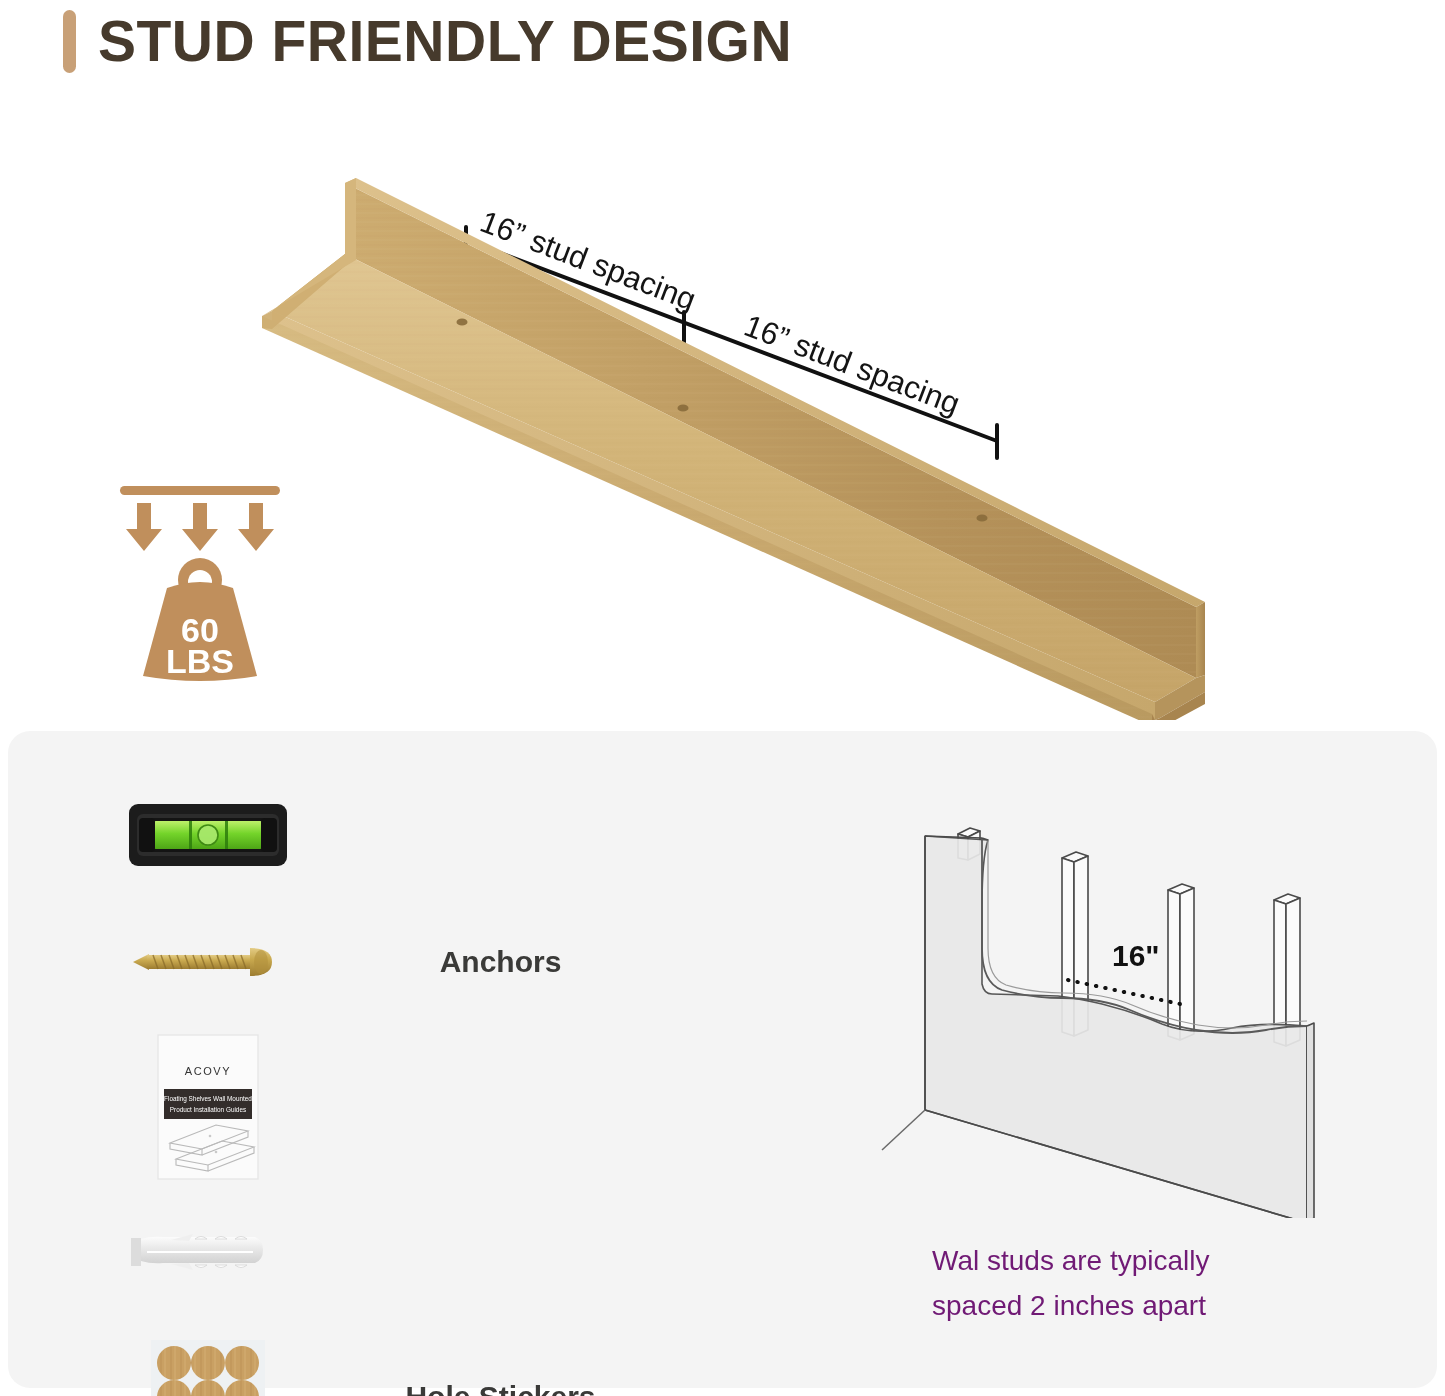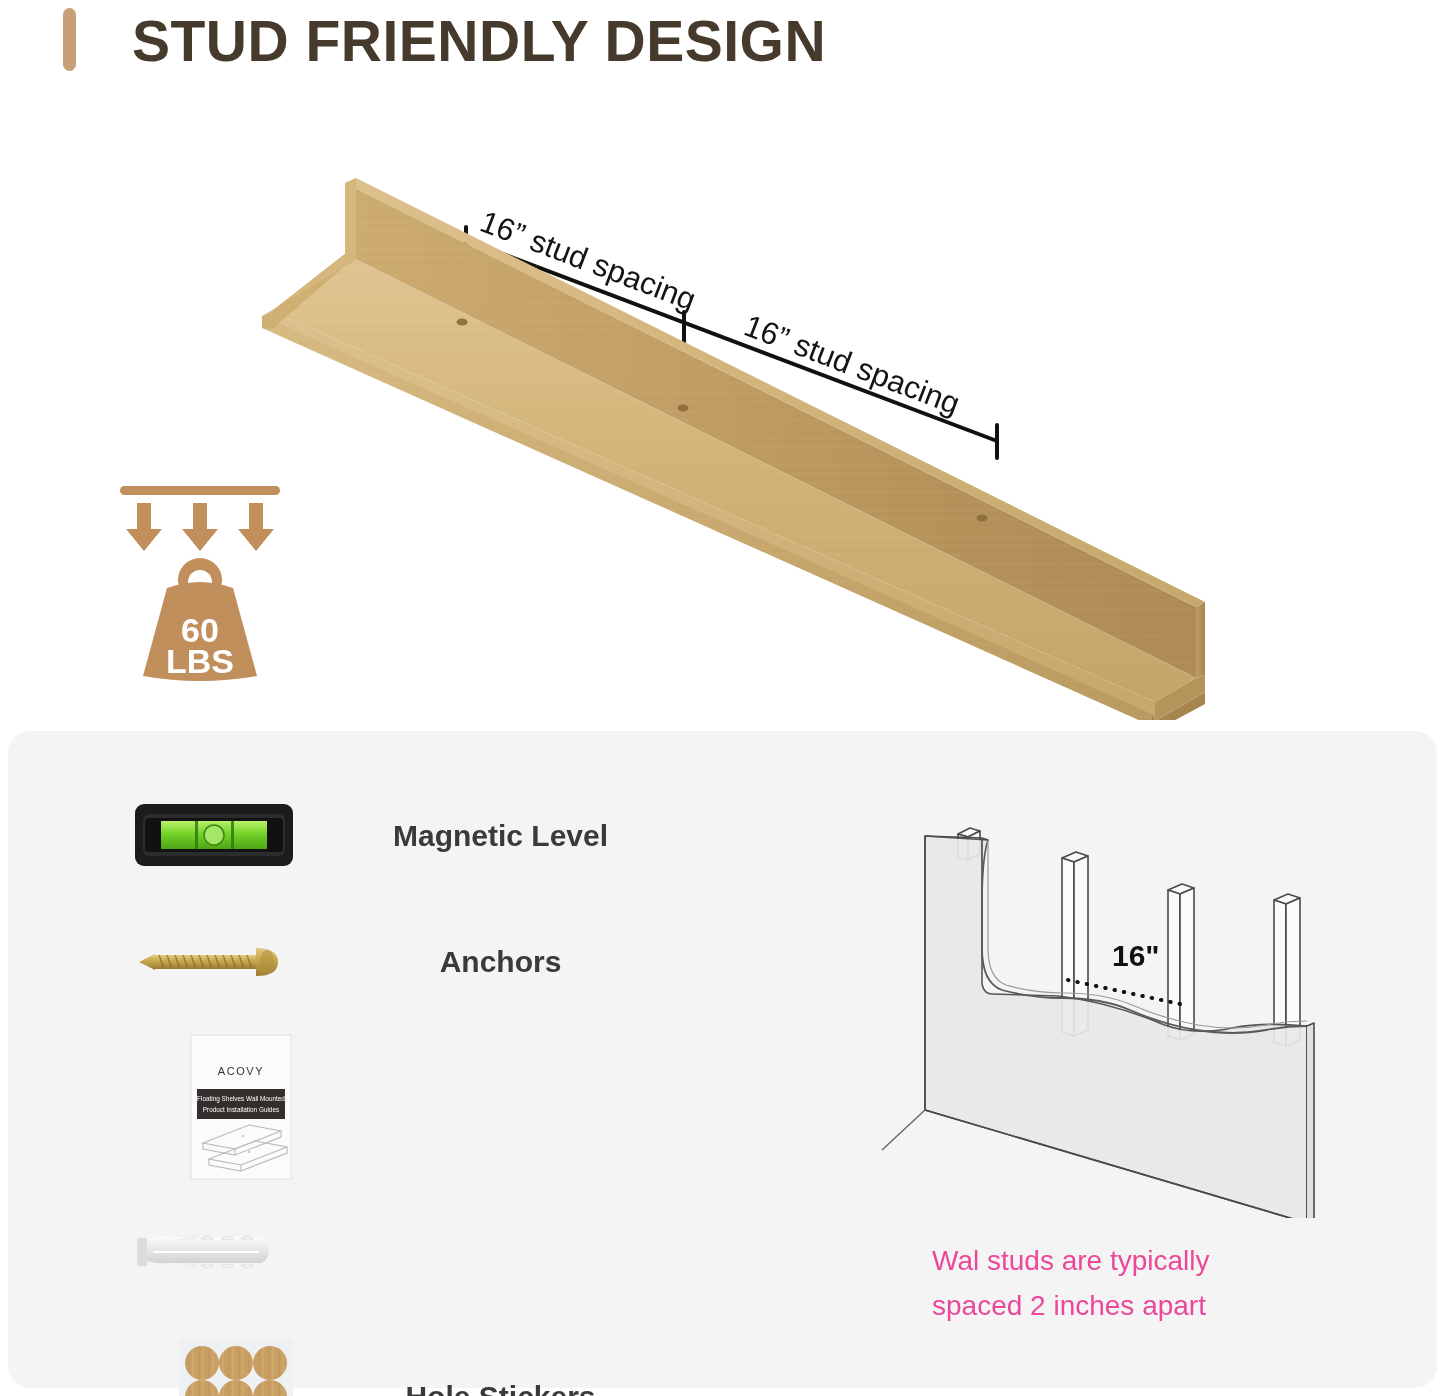--- a/index.html
+++ b/index.html
@@ -19,8 +19,8 @@
     left: 63px;
     top: 8px;
     display: flex;
-    align-items: flex-start;
-    gap: 56px;
+    align-items: center;
+    gap: 22px;
   }
   .title-accent {
     width: 13px;

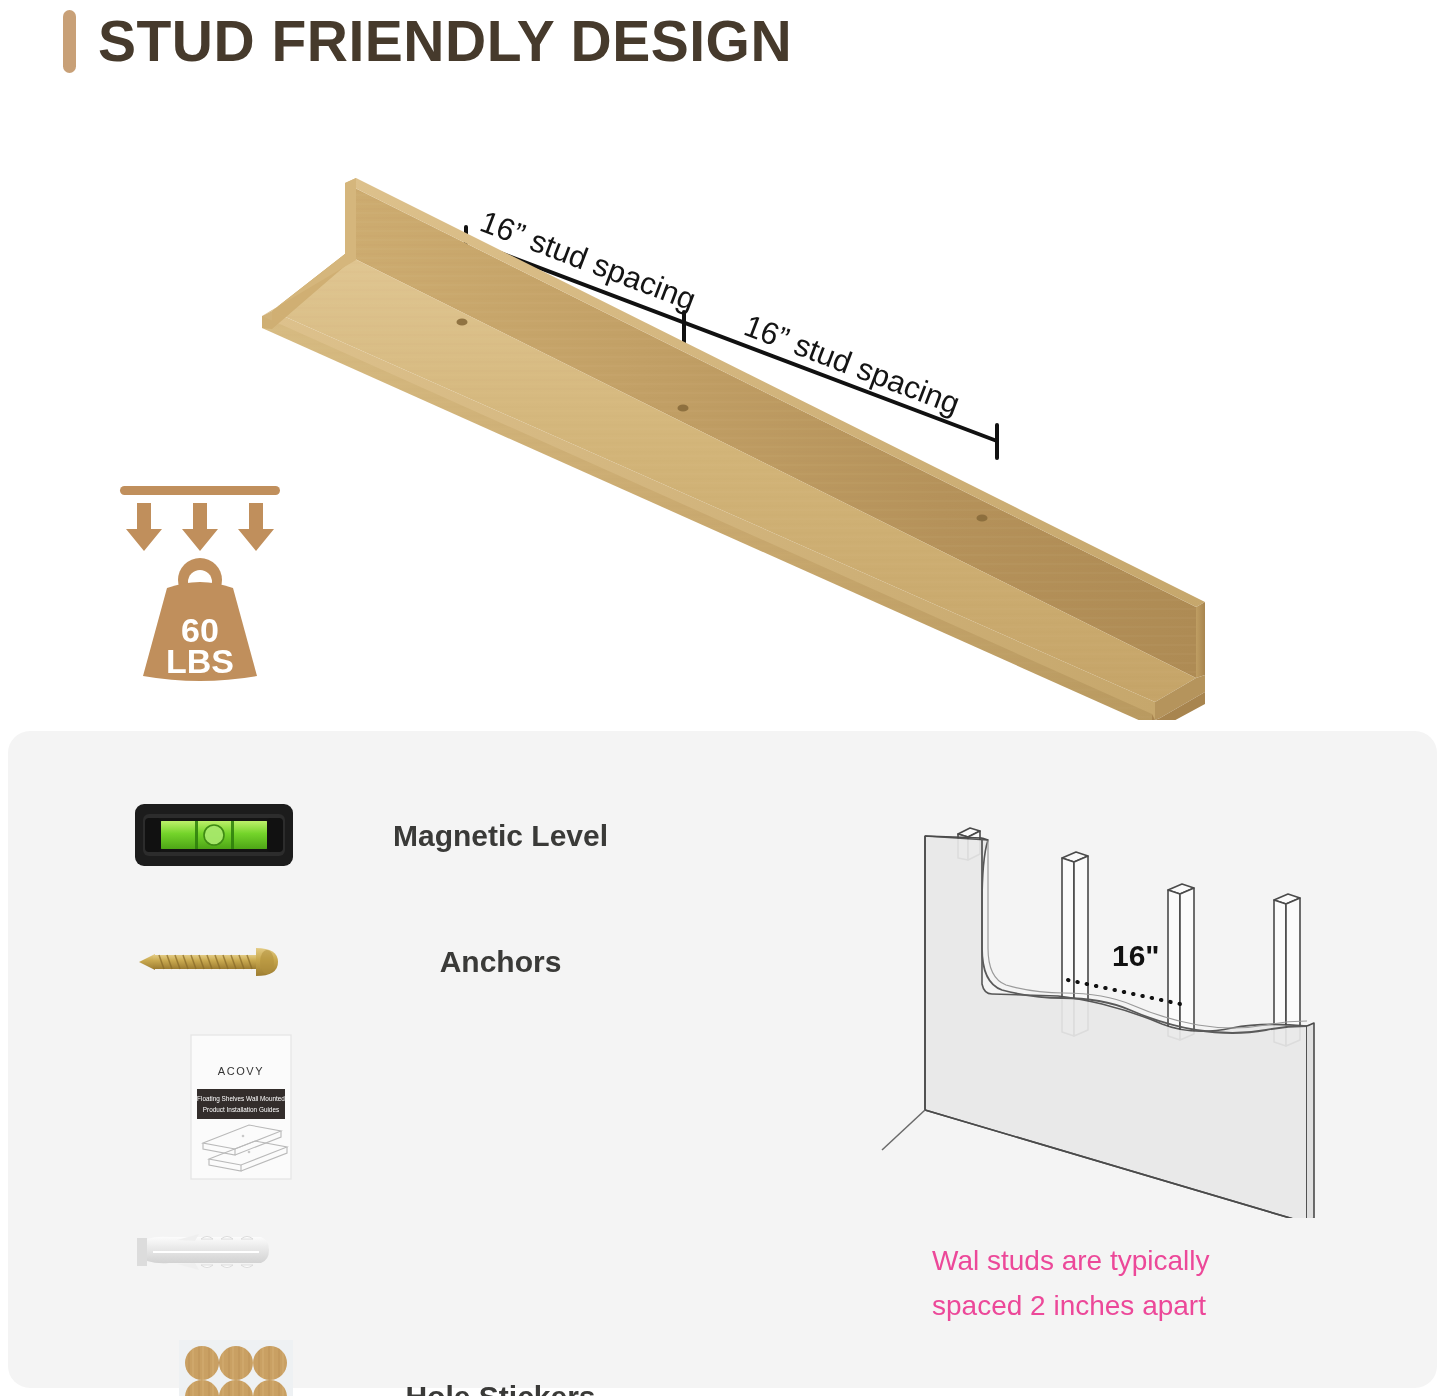--- a/index.html
+++ b/index.html
@@ -254,7 +254,6 @@
         <rect x="134" y="20" width="16" height="34" rx="4" fill="#111111"></rect>
       </svg>
     </div>
-    <div class="acc-label">Magnetic Level</div>
   </div>
 
   <div class="acc-row">

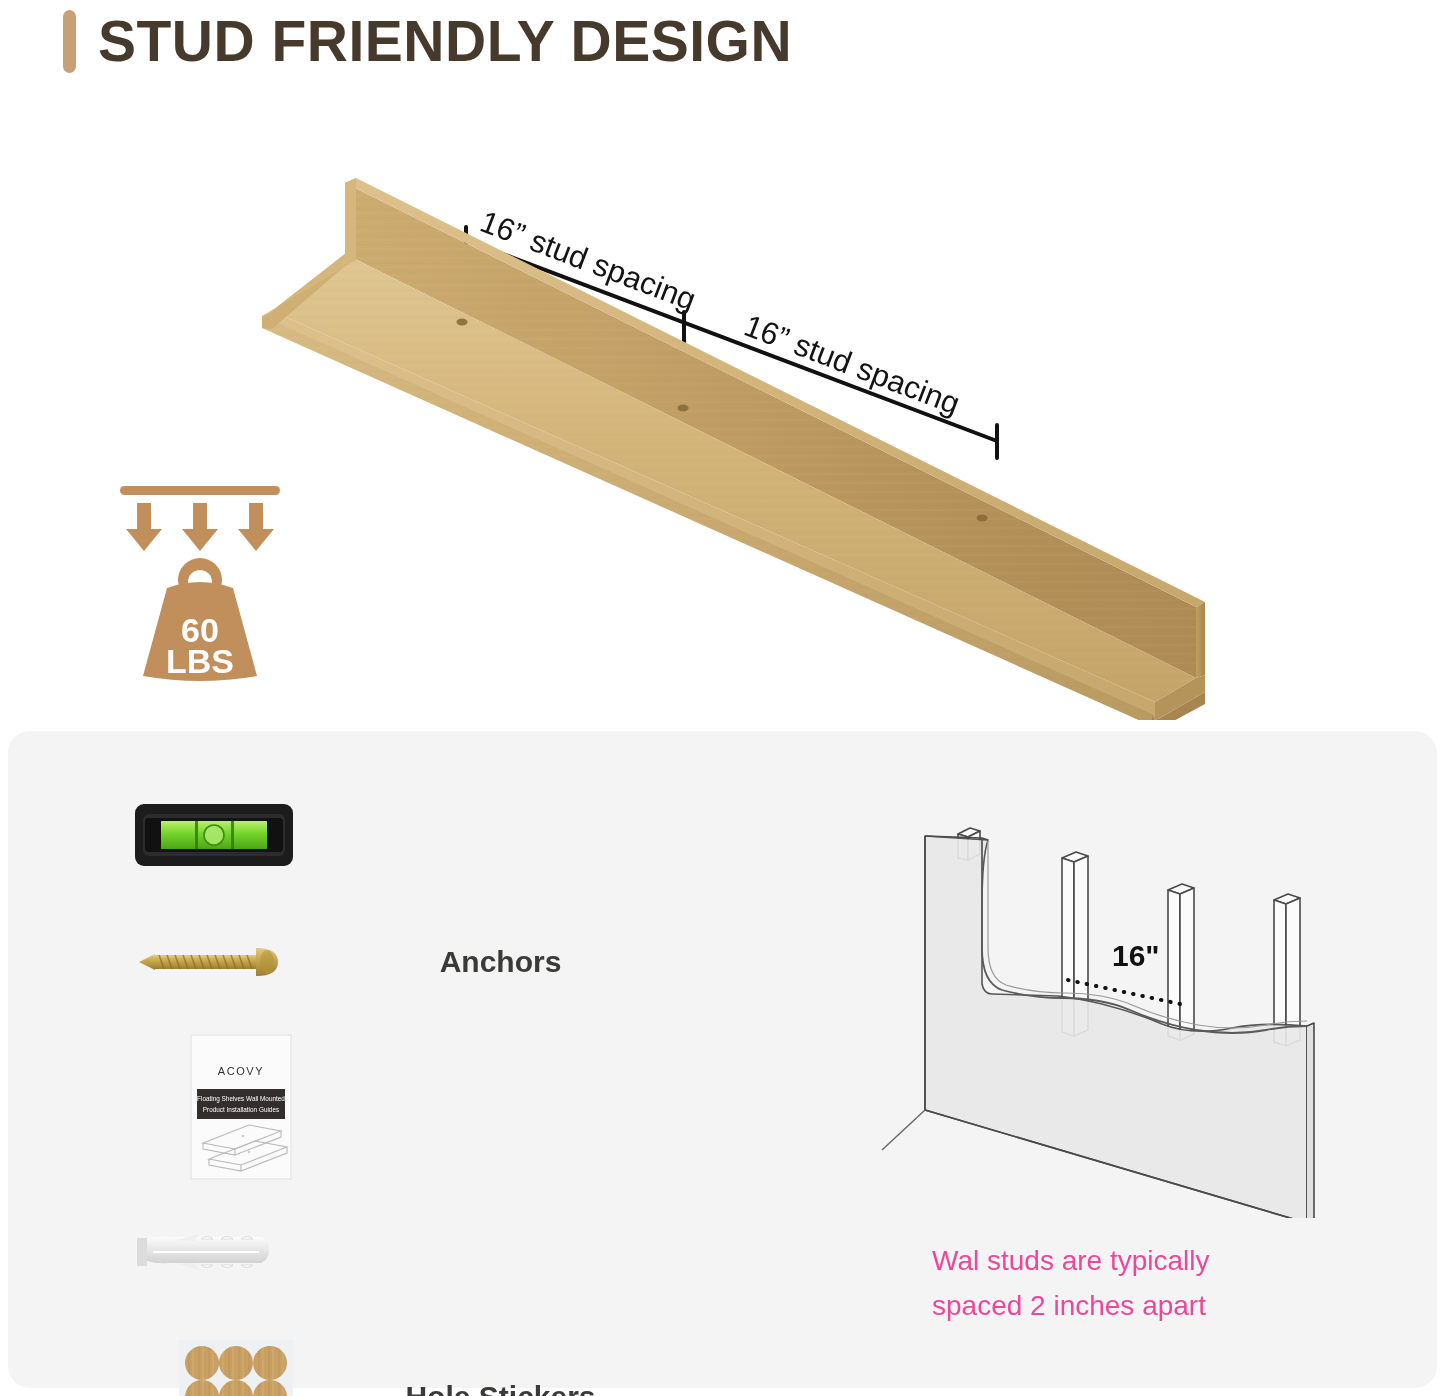--- a/index.html
+++ b/index.html
@@ -85,7 +85,7 @@
     height: 112px;
     display: flex;
     align-items: center;
-    justify-content: flex-end;
+    justify-content: center;
   }
   .acc-icon svg { display:block; }
   .acc-label {

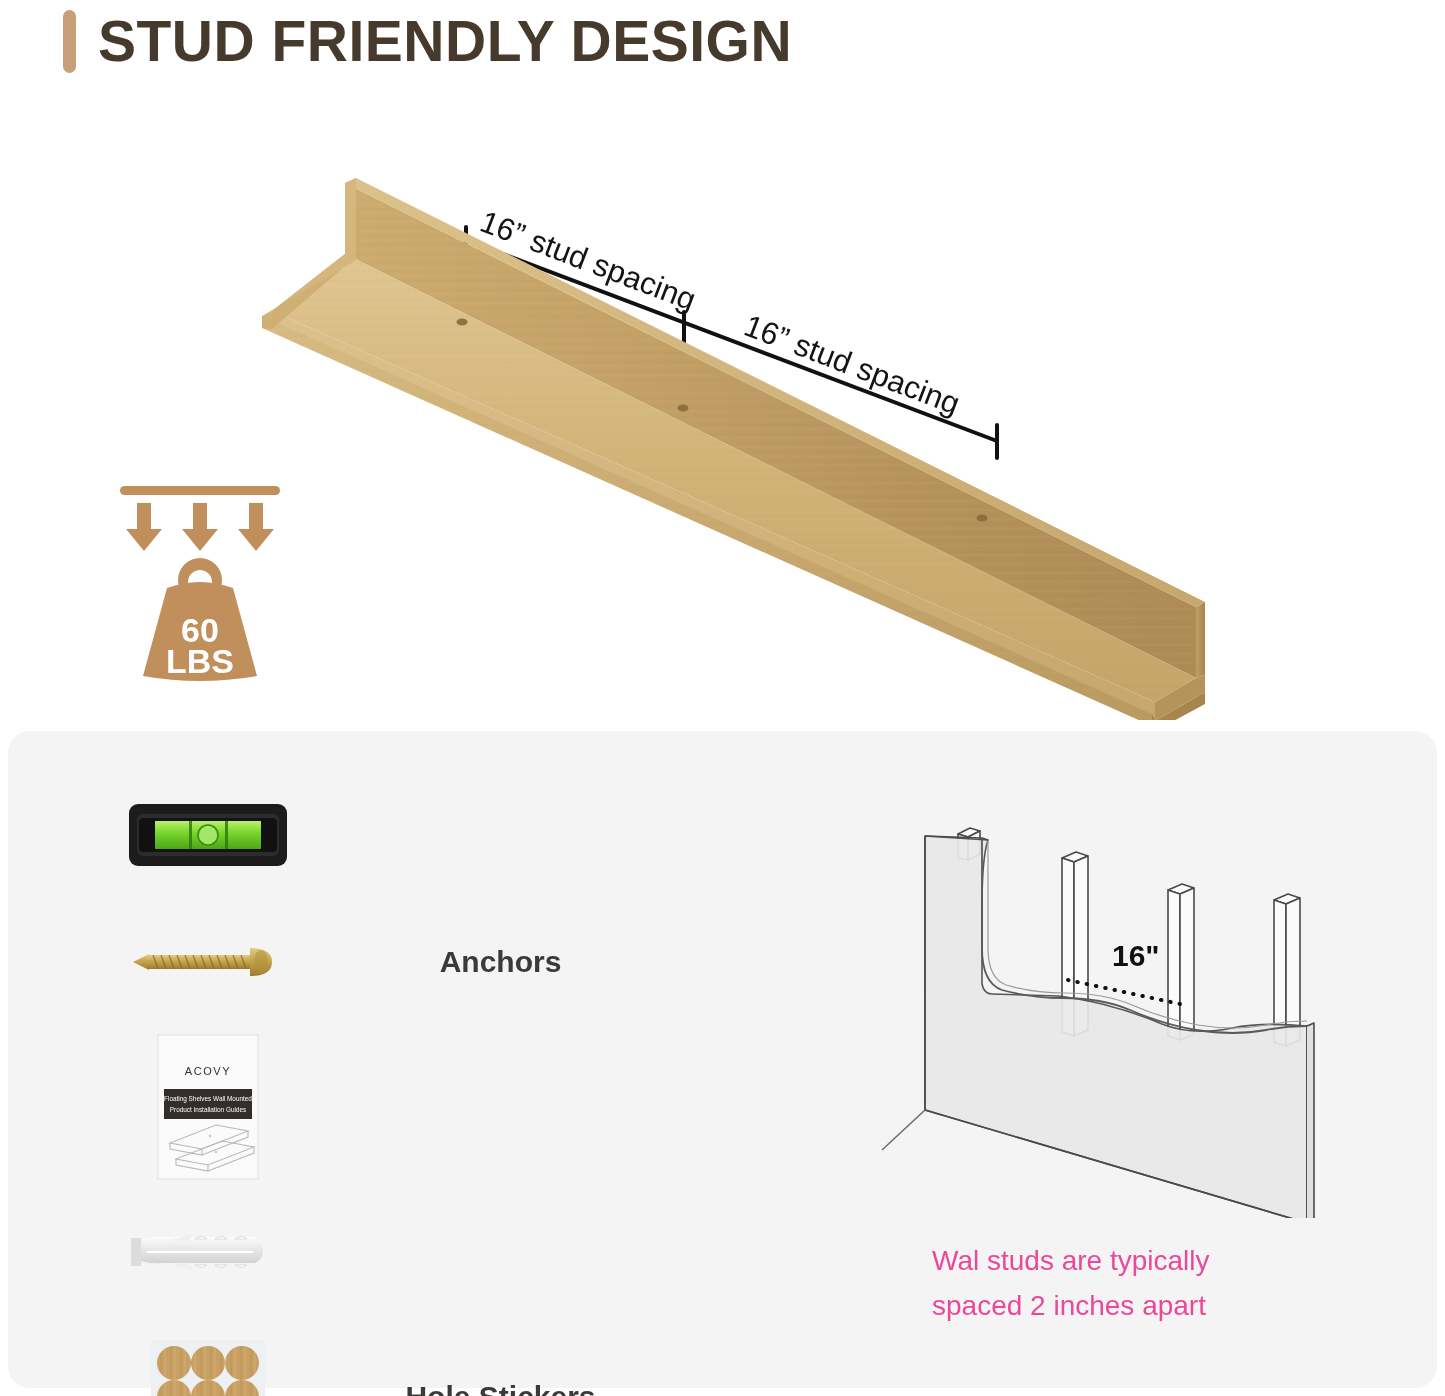--- a/index.html
+++ b/index.html
@@ -119,7 +119,7 @@
     width: 420px;
     font-size: 28px;
     line-height: 1.62;
-    color: #ec4899;
+    color: #701a75;
     font-family: "Liberation Sans", sans-serif;
   }
   .stud-caption span { display: block; }

